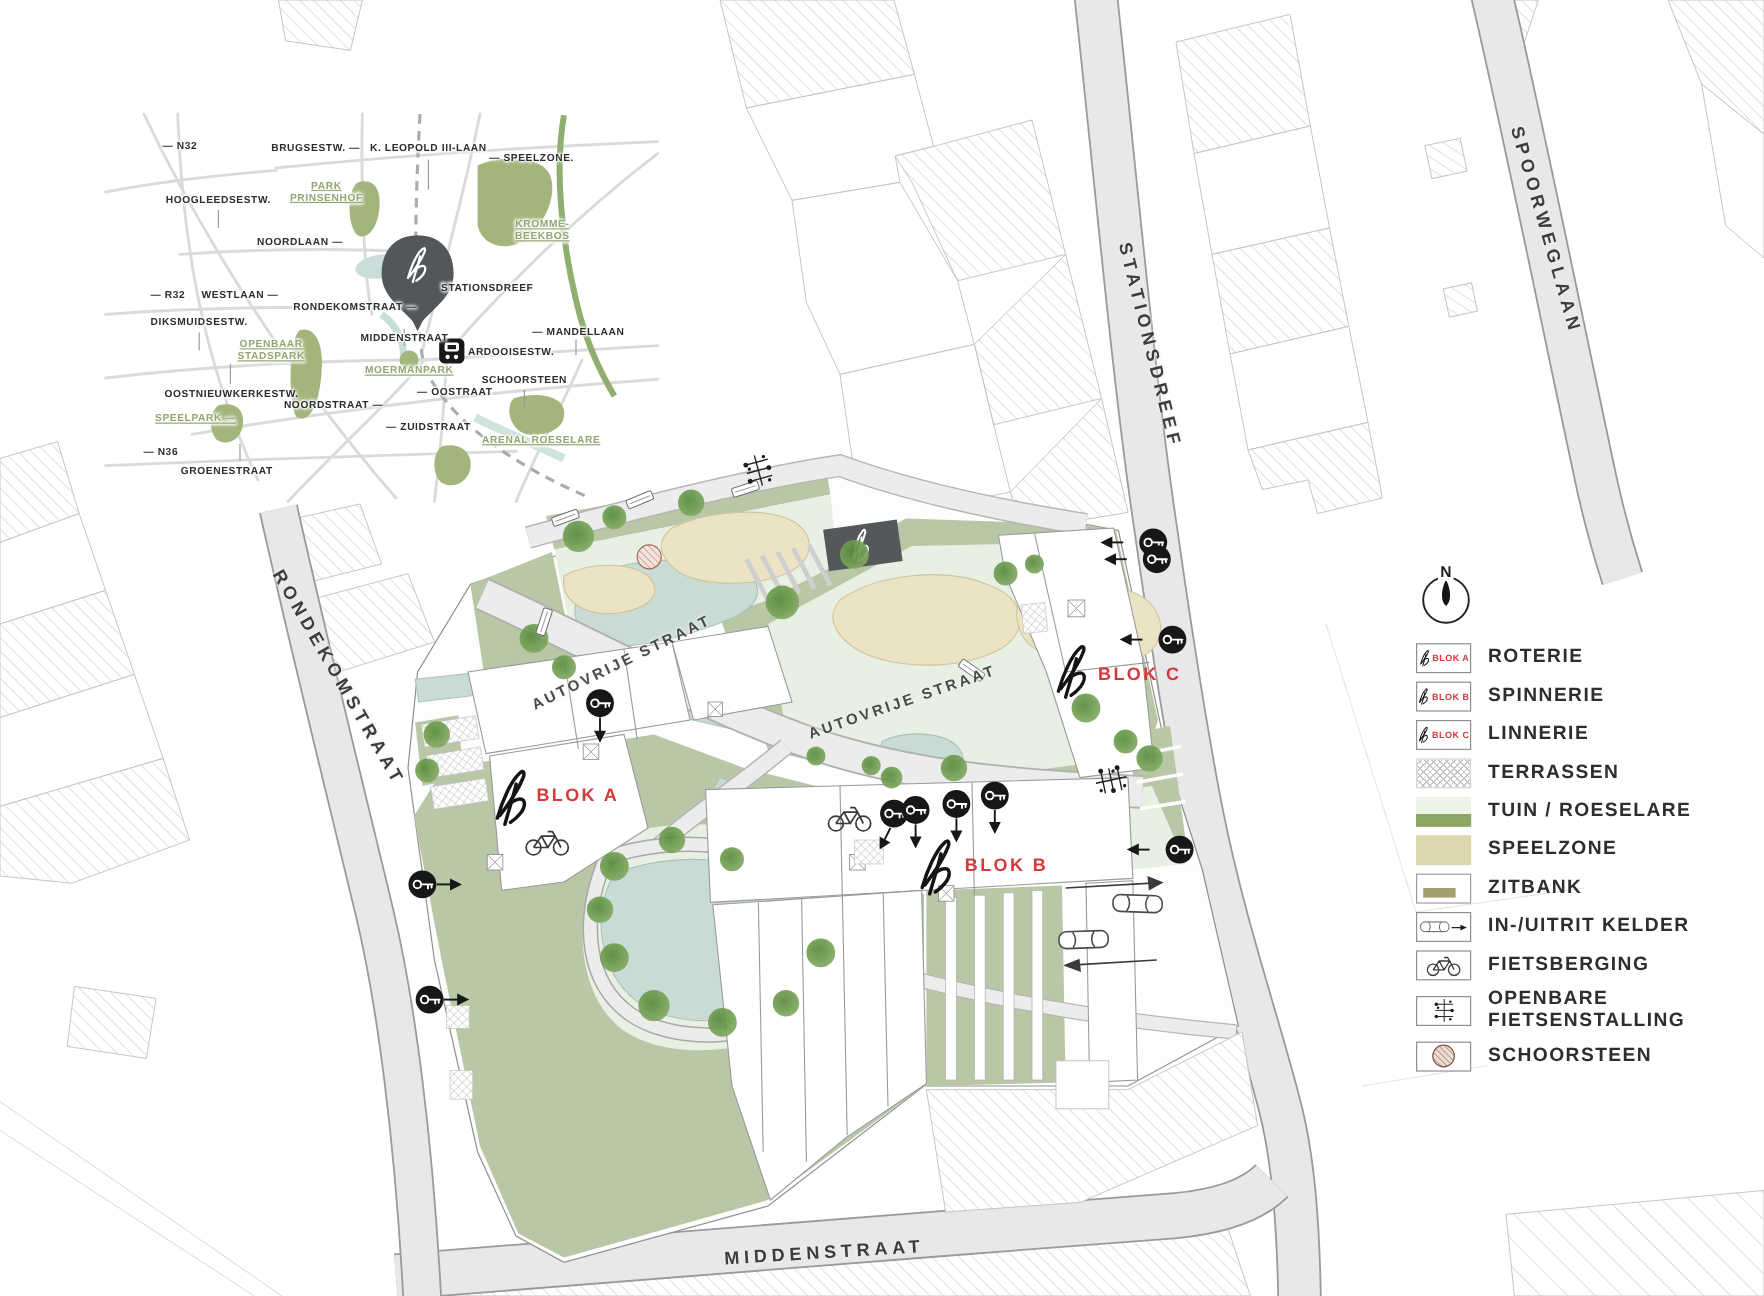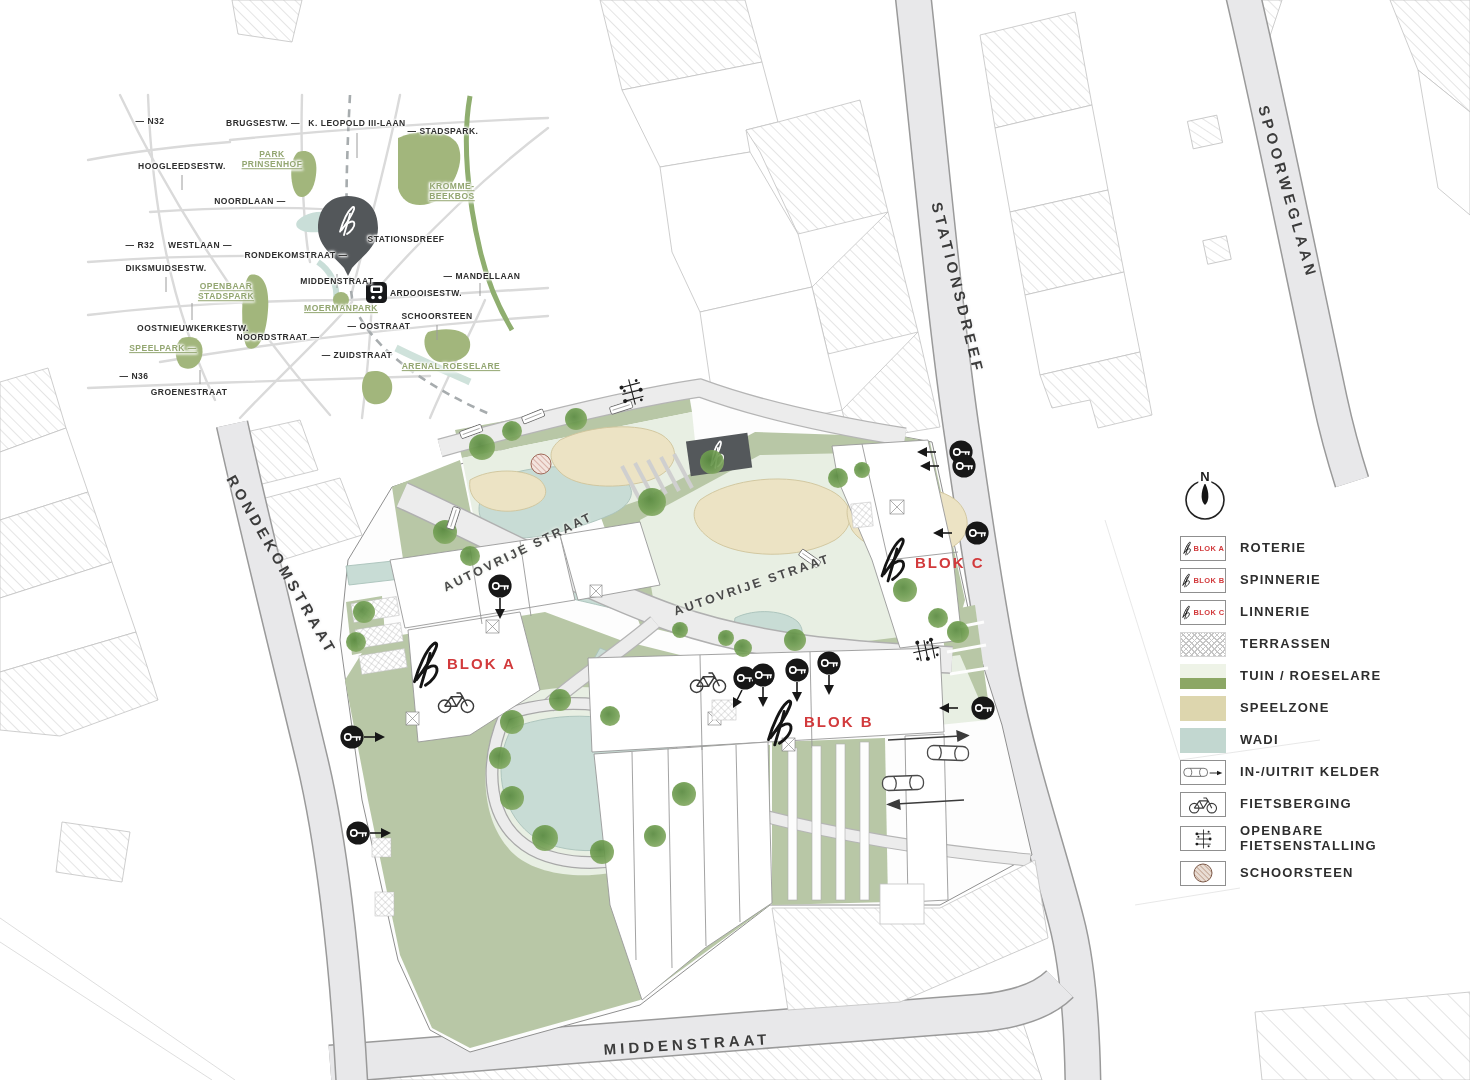--- a/index.html
+++ b/index.html
@@ -485,7 +485,7 @@
   <span class="lbl" style="left:150px;top:122px">— N32</span>
   <span class="lbl" style="left:263px;top:124px">BRUGSESTW. —</span>
   <span class="lbl" style="left:357px;top:124px">K. LEOPOLD III-LAAN</span>
-  <span class="lbl" style="left:443px;top:132px">— STADSPARK.</span>
+  <span class="lbl" style="left:443px;top:132px">— SPEELZONE.</span>
   <span class="lbl" style="left:182px;top:167px">HOOGLEEDSESTW.</span>
   <span class="lbl green wrap" style="left:272px;top:160px;width:72px">PARK PRINSENHOF</span>
   <span class="lbl green wrap" style="left:452px;top:192px;width:66px">KROMME- BEEKBOS</span>

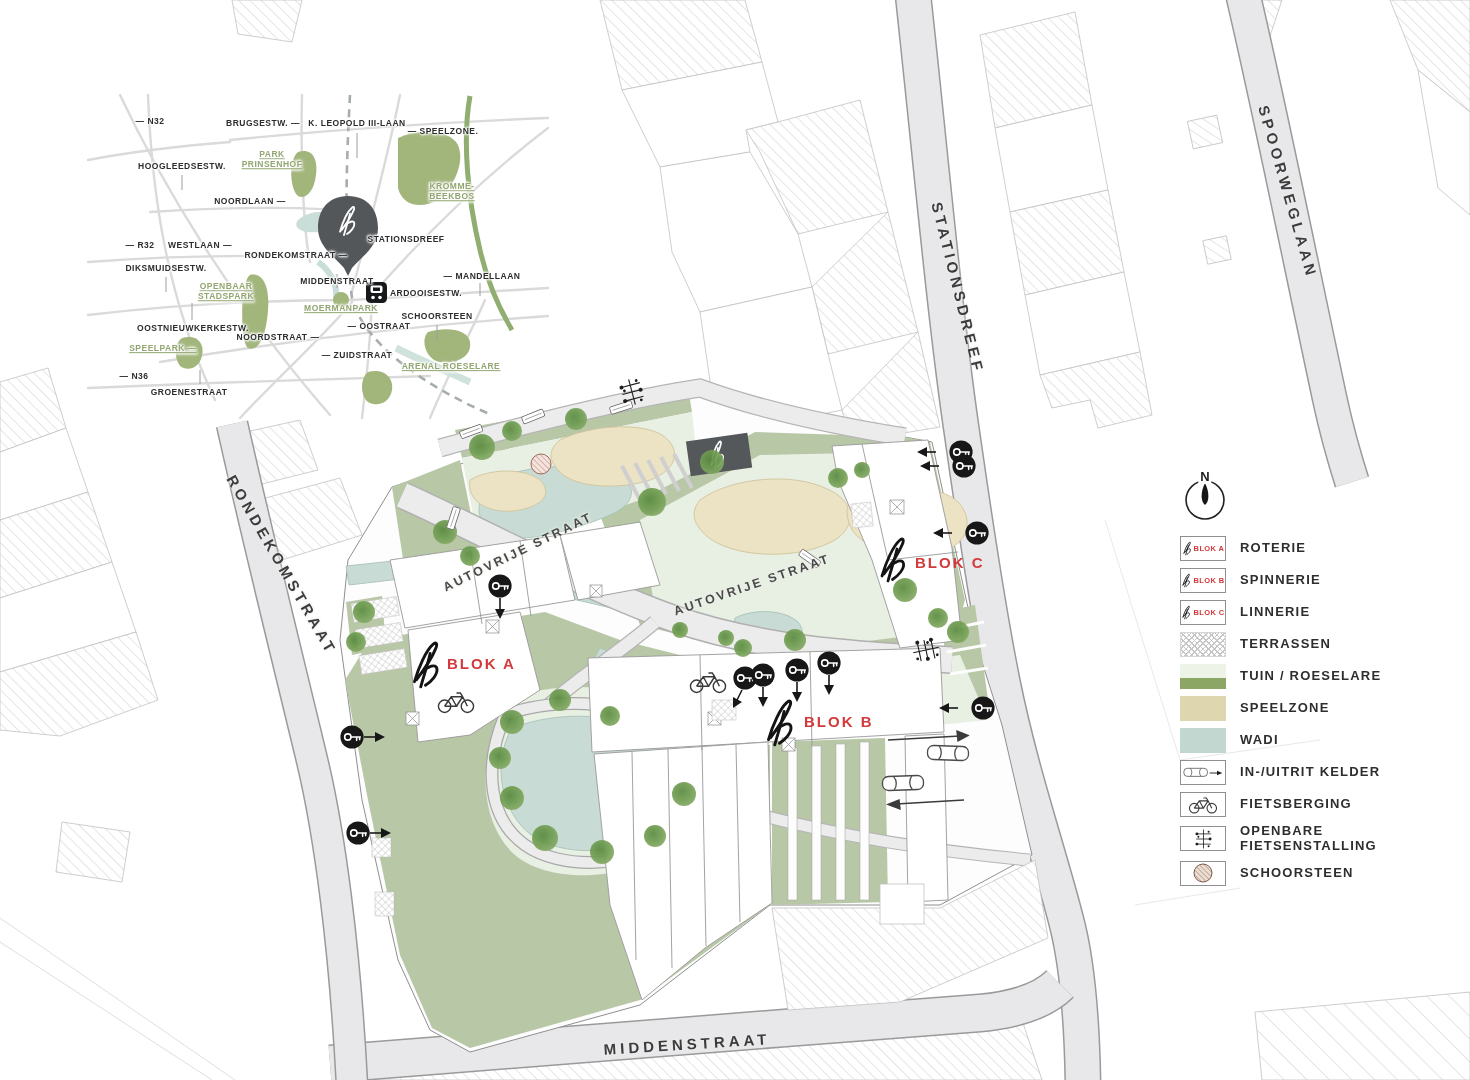--- a/index.html
+++ b/index.html
@@ -24,7 +24,7 @@
   #legend{position:absolute;left:1180px;top:536px;width:290px;}
   .legend-row{display:flex;align-items:center;margin-bottom:7px;min-height:25px;}
   .swatch{width:46px;height:25px;flex:0 0 46px;box-sizing:border-box;position:relative;}
-  .legend-label{margin-left:14px;font-size:13px;font-weight:bold;letter-spacing:1.2px;
+  .legend-label{margin-left:14px;font-size:16px;font-weight:bold;letter-spacing:1.2px;
        color:#2e2e2e;line-height:1.15;max-width:170px;}
   .sw-chip{background:#fff;border:1px solid #8f8f8f;display:flex;align-items:center;justify-content:center;gap:1px;}
   .sw-chip .chip-txt{color:#d23a3c;font-size:7.5px;font-weight:bold;letter-spacing:.4px;}

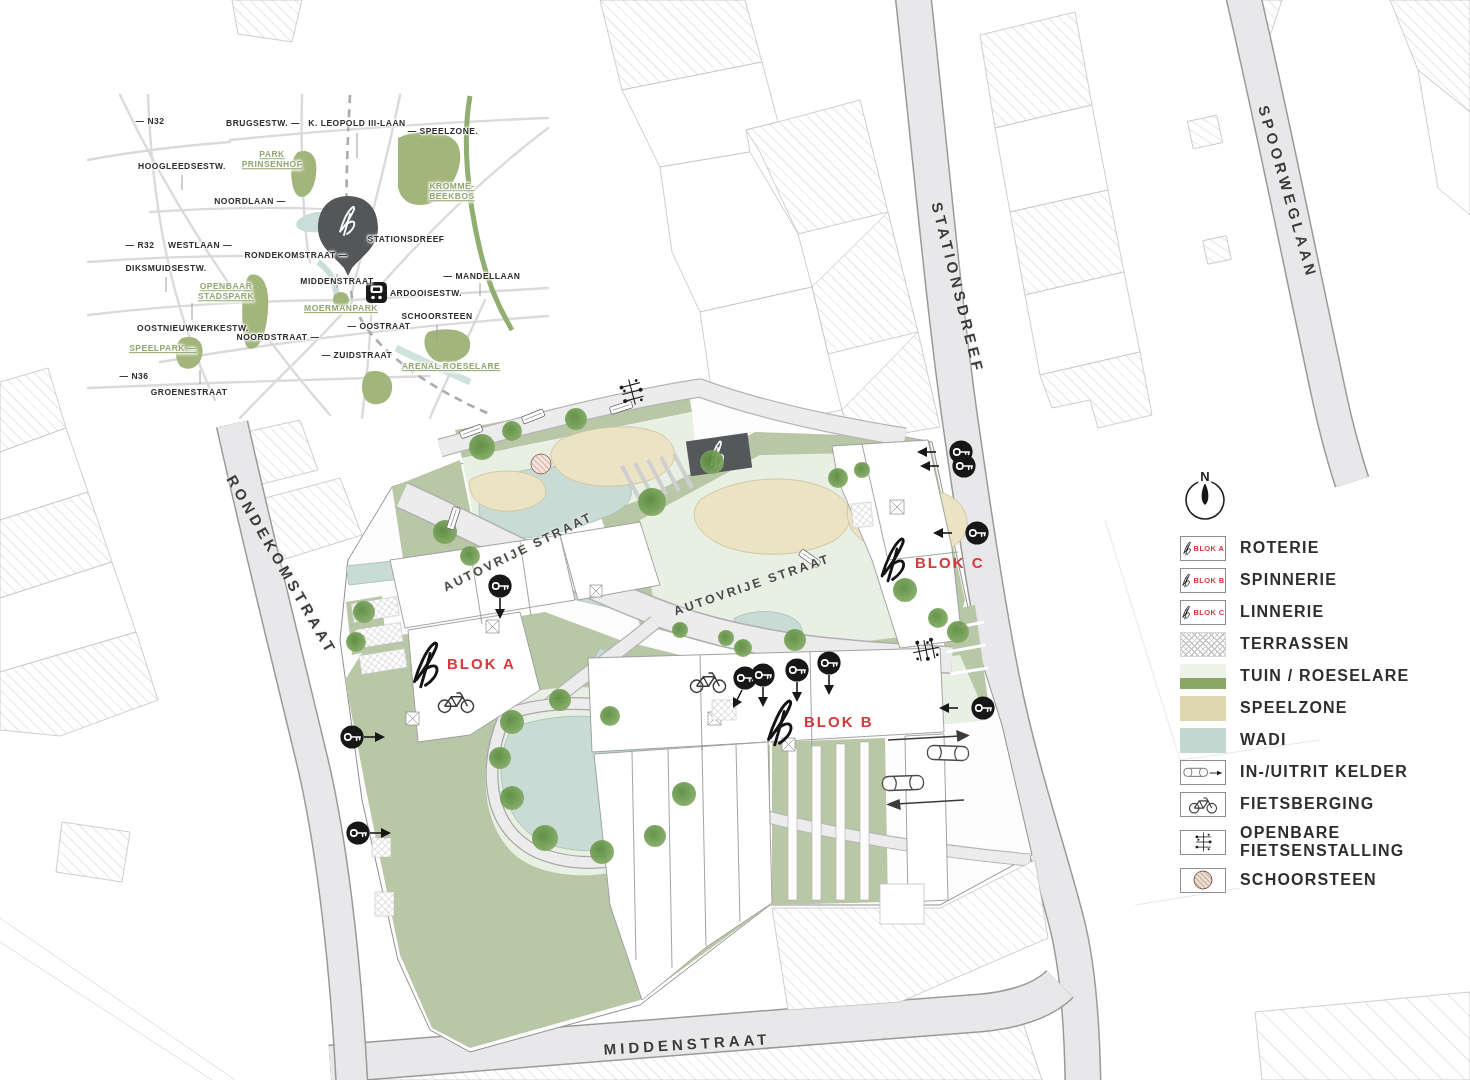--- a/index.html
+++ b/index.html
@@ -572,6 +572,10 @@
     <span class="legend-label">SPEELZONE</span>
   </div>
   <div class="legend-row">
+    <div class="swatch sw-zit"></div>
+    <span class="legend-label">ZITBANK</span>
+  </div>
+  <div class="legend-row">
     <div class="swatch sw-wadi"></div>
     <span class="legend-label">WADI</span>
   </div>

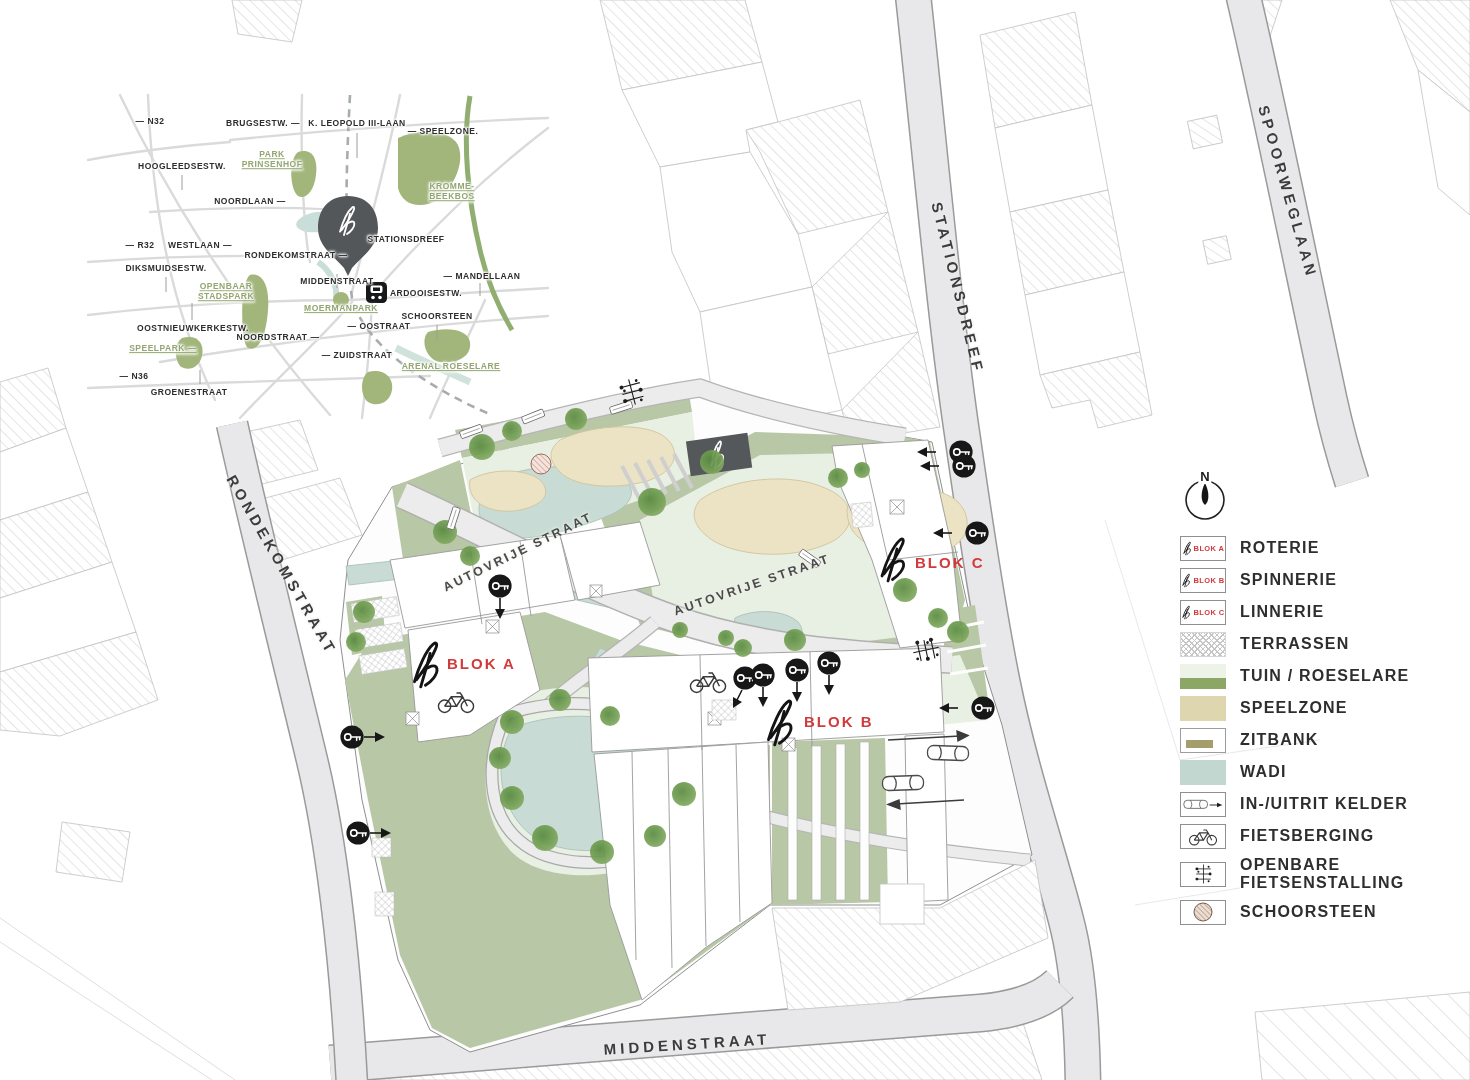--- a/index.html
+++ b/index.html
@@ -576,10 +576,6 @@
     <span class="legend-label">ZITBANK</span>
   </div>
   <div class="legend-row">
-    <div class="swatch sw-wadi"></div>
-    <span class="legend-label">WADI</span>
-  </div>
-  <div class="legend-row">
     <div class="swatch sw-icon">
       <svg width="40" height="18" viewBox="0 0 60 18">
         <use href="#car" x="0" y="0" width="38" height="16"></use>

